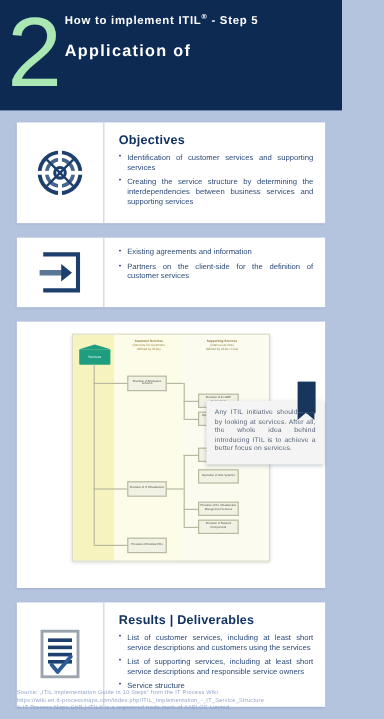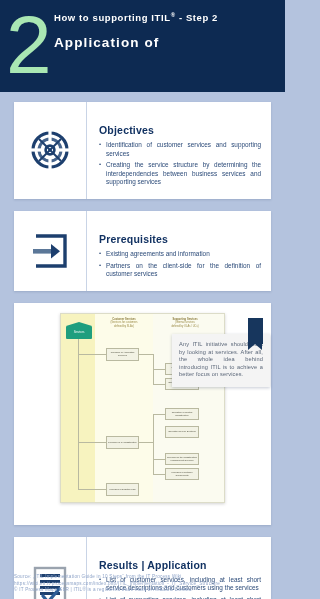--- a/index.html
+++ b/index.html
@@ -226,7 +226,7 @@
 <div class="header">
   <div class="step-num">2</div>
   <div class="header-sub">
-    <span>How to supporting ITIL</span><sup>®</sup><span> - Step 2</span>
+    <span>How to implement ITIL</span><sup>®</sup><span> - Step 2</span>
   </div>
   <div class="header-title">
     <div>Application of</div>

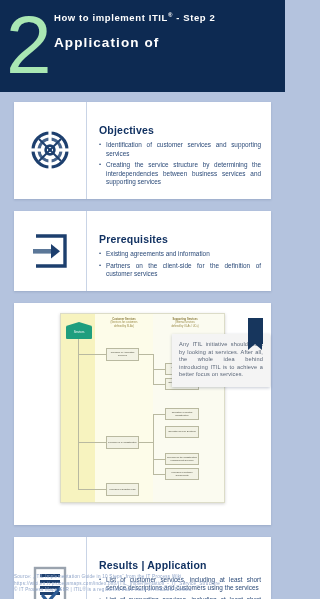--- a/index.html
+++ b/index.html
@@ -226,7 +226,7 @@
 <div class="header">
   <div class="step-num">2</div>
   <div class="header-sub">
-    <span>How to implement ITIL</span><sup>®</sup><span> - Step 2</span>
+    <span>How to implement ITIL</span><sup>®</sup><span> - Step 5</span>
   </div>
   <div class="header-title">
     <div>Application of</div>

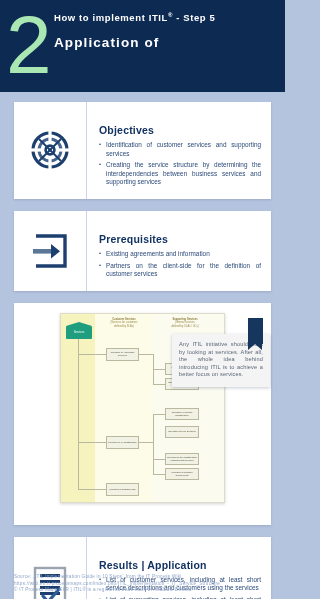--- a/index.html
+++ b/index.html
@@ -72,7 +72,7 @@
     color:#123262;
     font-size:10.5px;
     font-weight:bold;
-    margin:13px 0 5px 0;
+    margin:0 0 5px 0;
     letter-spacing:.2px;
   }
   ul.bul{

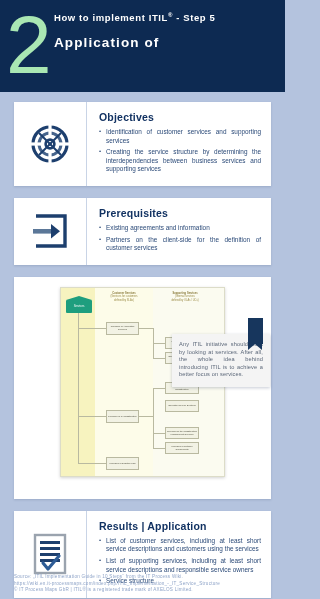--- a/index.html
+++ b/index.html
@@ -270,7 +270,6 @@
     </svg>
   </div>
   <div class="panel-body">
-    <div class="panel-h">Prerequisites</div>
     <ul class="bul">
       <li>Existing agreements and information</li>
       <li>Partners on the client-side for the definition of customer services</li>

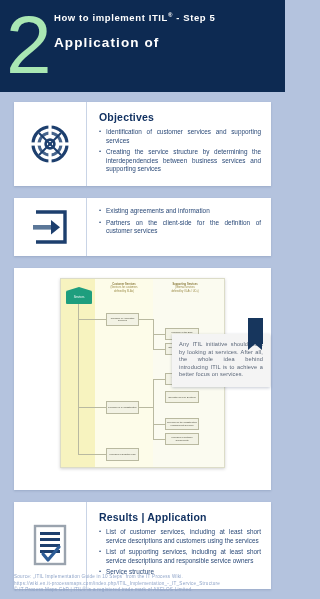--- a/index.html
+++ b/index.html
@@ -341,7 +341,7 @@
     </svg>
   </div>
   <div class="panel-body">
-    <div class="panel-h">Results | Application</div>
+    <div class="panel-h">Results | Deliverables</div>
     <ul class="bul">
       <li>List of customer services, including at least short service descriptions and customers using the services</li>
       <li>List of supporting services, including at least short service descriptions and responsible service owners</li>

